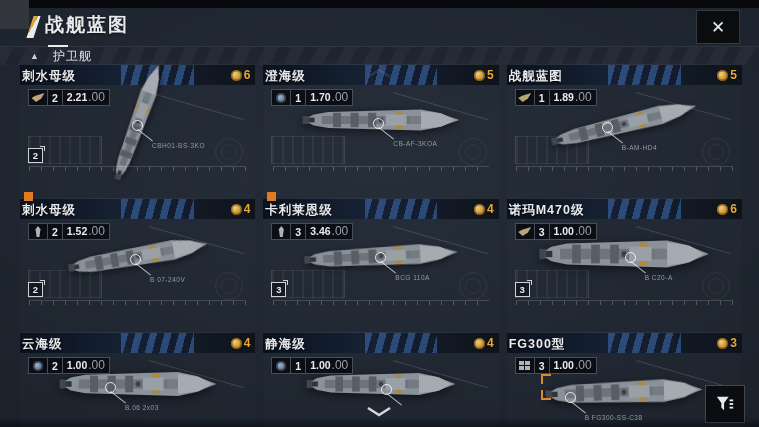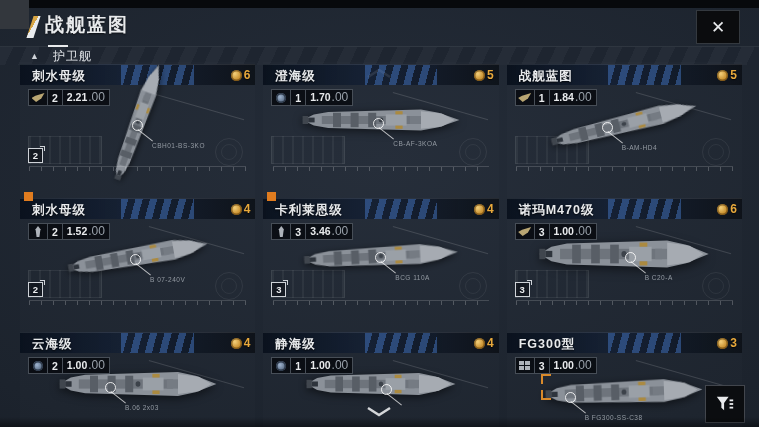--- a/index.html
+++ b/index.html
@@ -34,7 +34,7 @@
     border-top:1px solid rgba(255,255,255,.10);}
   .stripes{position:absolute;left:43%;top:0;width:31%;height:100%;
     background:repeating-linear-gradient(105deg,rgba(64,110,182,.55) 0 7px,rgba(18,30,52,.25) 7px 14px);}
-  .cname{position:absolute;left:12px;top:3px;font-size:12.5px;font-weight:bold;letter-spacing:1px;
+  .cname{position:absolute;left:2px;top:3px;font-size:12.5px;font-weight:bold;letter-spacing:1px;
     text-shadow:0 1px 2px rgba(0,0,0,.8);z-index:2;}
   .badge{position:absolute;right:5px;top:3px;display:flex;align-items:center;gap:2px;z-index:2;}
   .coin{width:11px;height:11px;border-radius:50%;

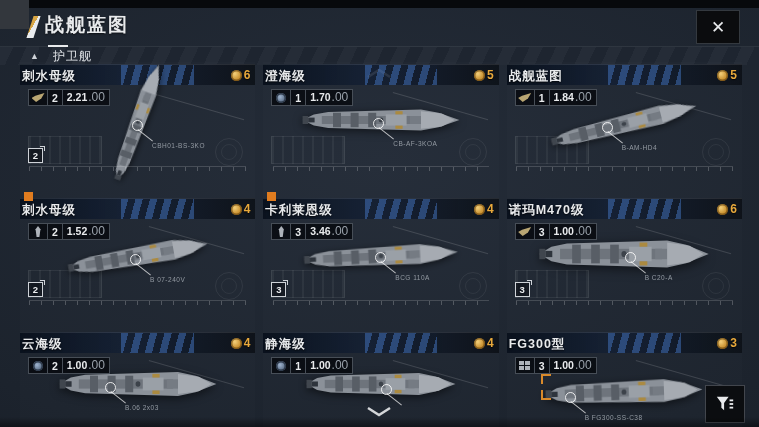--- a/index.html
+++ b/index.html
@@ -233,7 +233,7 @@
           </span>
         <span class="cnt">1</span>
         <span class="val">
-            <b>1.84</b>
+            <b>1.89</b>
             <i>.00</i>
           </span>
       </div>

